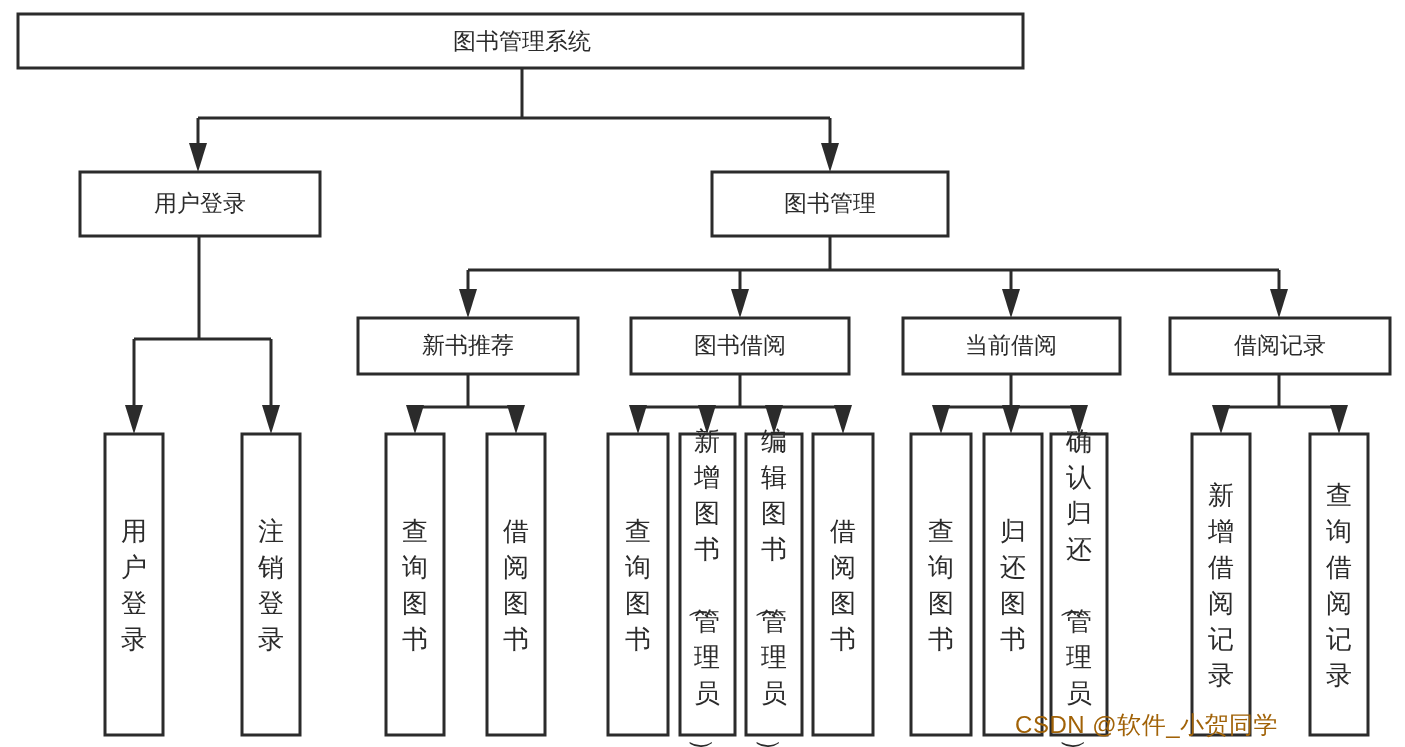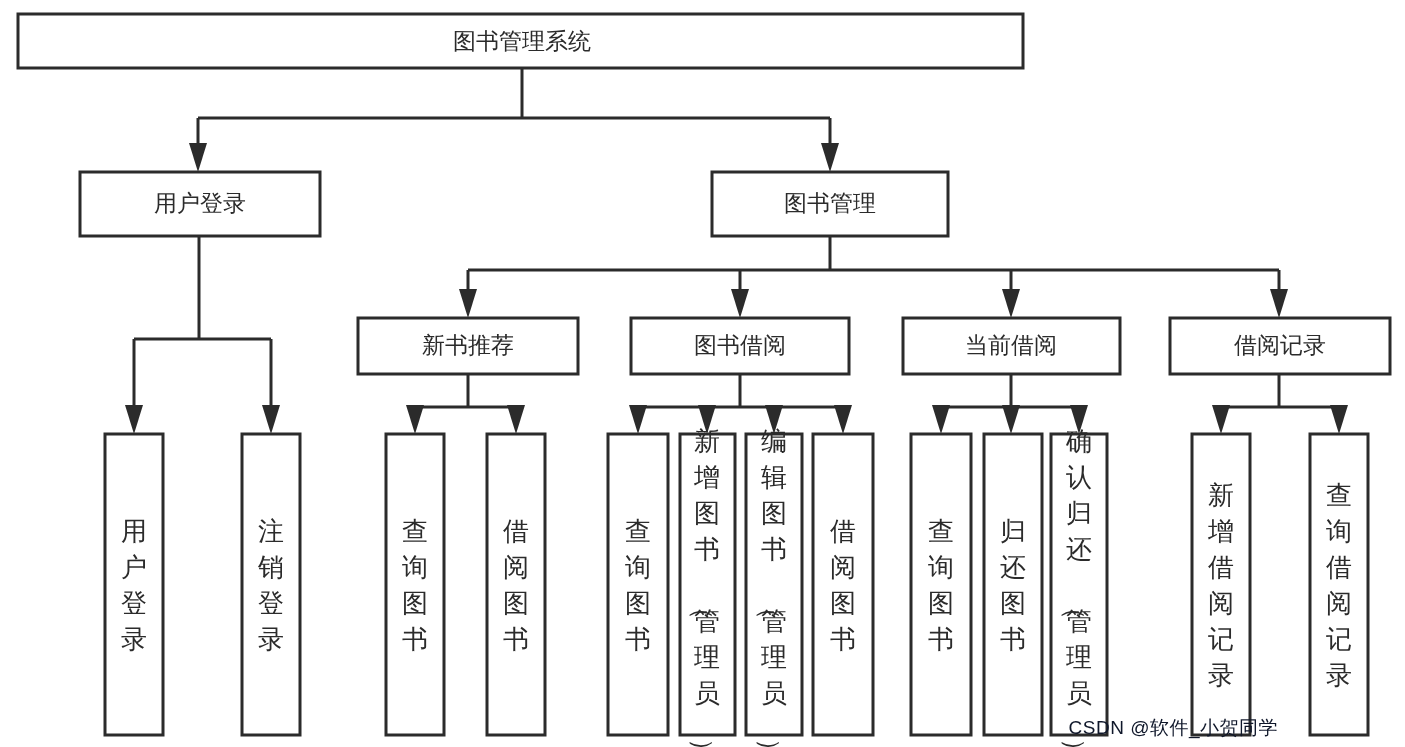--- a/index.html
+++ b/index.html
@@ -59,8 +59,8 @@
     right: 8px;
     bottom: 6px;
     font-family: "Liberation Sans", "DejaVu Sans", sans-serif;
-    font-size: 19px;
-    color: #0f172a;
+    font-size: 24px;
+    color: #a16207;
     letter-spacing: 0.5px;
     white-space: nowrap;
     pointer-events: none;

